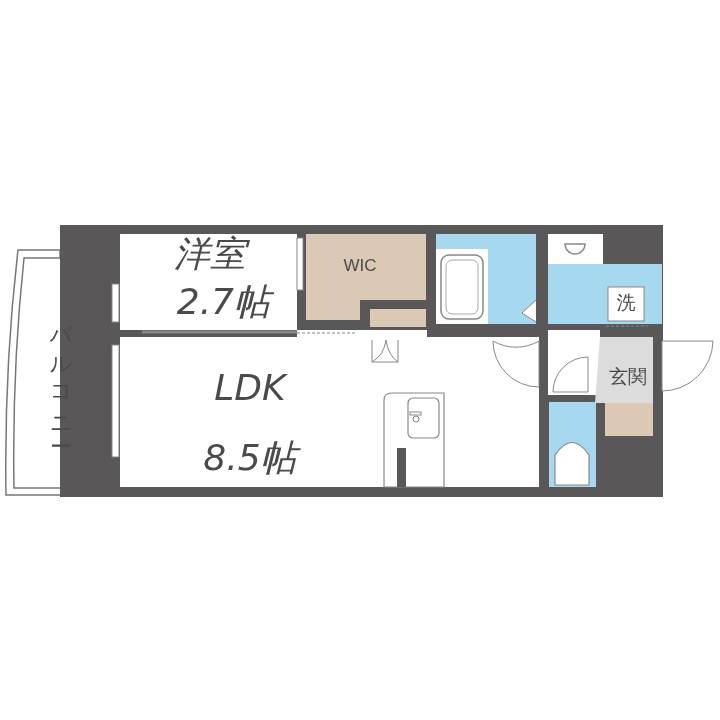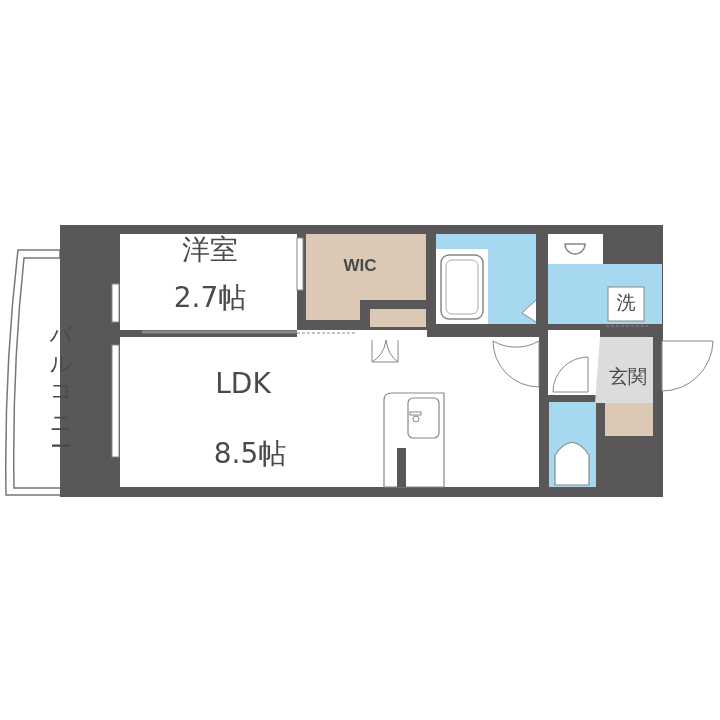--- a/index.html
+++ b/index.html
@@ -6,7 +6,7 @@
   body { width:720px; height:720px; position:relative; overflow:hidden; font-family:"DejaVu Sans", sans-serif; }
   svg { position:absolute; left:0; top:0; }
   .lbl { position:absolute; color:#4a4a4a; text-align:center; line-height:1; }
-  .room-big { font-size:28px; }
+  .room-big { font-size:36px;font-style:italic; }
   .room-mid { font-size:17px; font-family:"Liberation Sans", sans-serif;font-weight:bold; }
   .room-sm { font-size:19px; }
   .vert { writing-mode:vertical-rl; font-size:22px; letter-spacing:6px; }

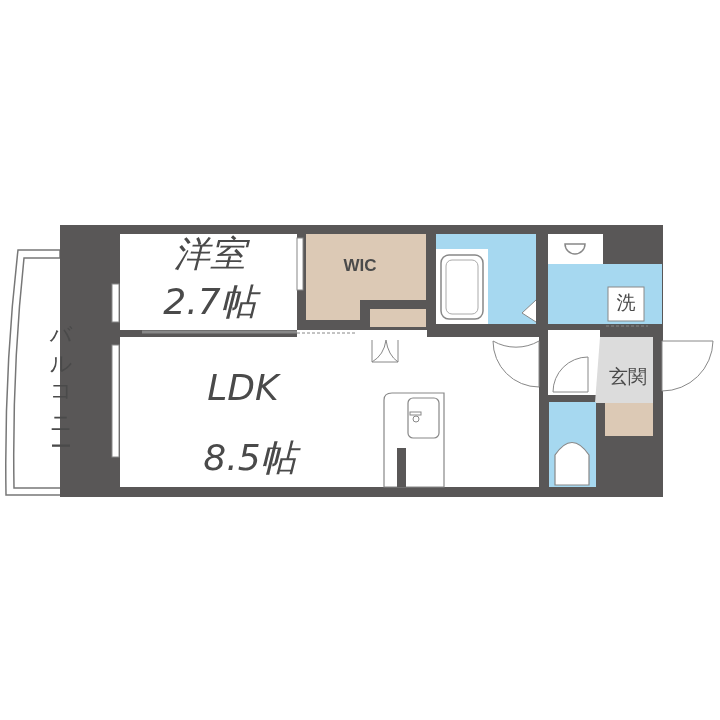--- a/index.html
+++ b/index.html
@@ -7,7 +7,7 @@
   svg { position:absolute; left:0; top:0; }
   .lbl { position:absolute; color:#4a4a4a; text-align:center; line-height:1; }
   .room-big { font-size:36px;font-style:italic; }
-  .room-mid { font-size:17px; font-family:"Liberation Sans", sans-serif;font-weight:bold; }
+  .room-mid { font-size:17px; font-family:"Liberation Sans", sans-serif; }
   .room-sm { font-size:19px; }
   .vert { writing-mode:vertical-rl; font-size:22px; letter-spacing:6px; }
 </style>

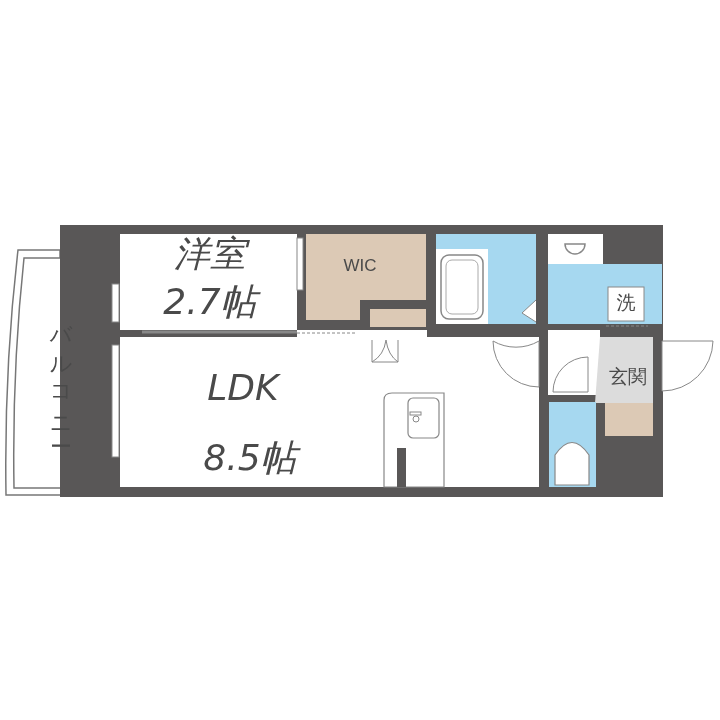--- a/index.html
+++ b/index.html
@@ -75,7 +75,7 @@
 </svg>
 
 <div class="lbl room-big" style="left:150px;top:236px;width:120px;">洋室</div>
-<div class="lbl room-big" style="left:150px;top:284px;width:120px;">2.7帖</div>
+<div class="lbl room-big" style="left:150px;top:284px;width:120px;text-align:right;">2.7帖</div>
 <div class="lbl room-big" style="left:183px;top:370px;width:120px;">LDK</div>
 <div class="lbl room-big" style="left:190px;top:440px;width:120px;">8.5帖</div>
 <div class="lbl room-mid" style="left:330px;top:257px;width:60px;">WIC</div>

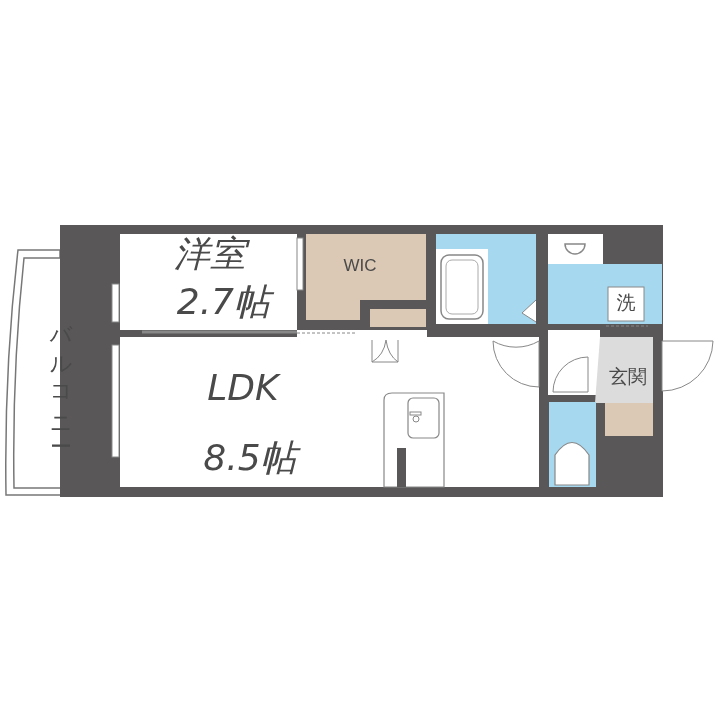--- a/index.html
+++ b/index.html
@@ -76,7 +76,7 @@
 
 <div class="lbl room-big" style="left:150px;top:236px;width:120px;">洋室</div>
 <div class="lbl room-big" style="left:150px;top:284px;width:120px;text-align:right;">2.7帖</div>
-<div class="lbl room-big" style="left:183px;top:370px;width:120px;">LDK</div>
+<div class="lbl room-big" style="left:190px;top:370px;width:120px;">LDK</div>
 <div class="lbl room-big" style="left:190px;top:440px;width:120px;">8.5帖</div>
 <div class="lbl room-mid" style="left:330px;top:257px;width:60px;">WIC</div>
 <div class="lbl room-sm" style="left:608px;top:293px;width:36px;">洗</div>

